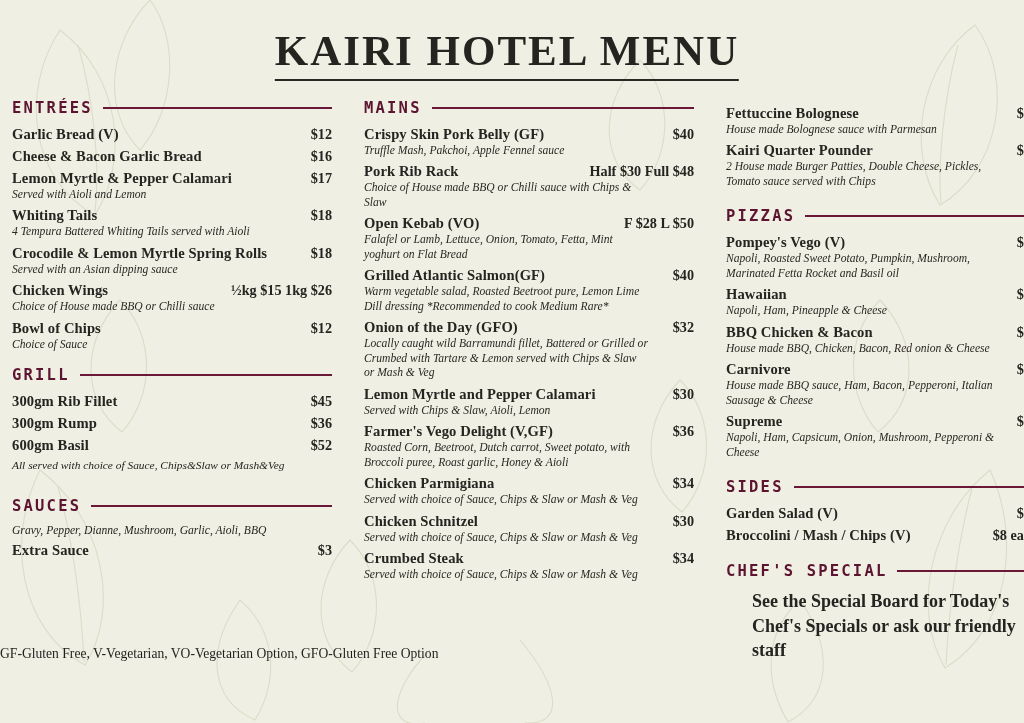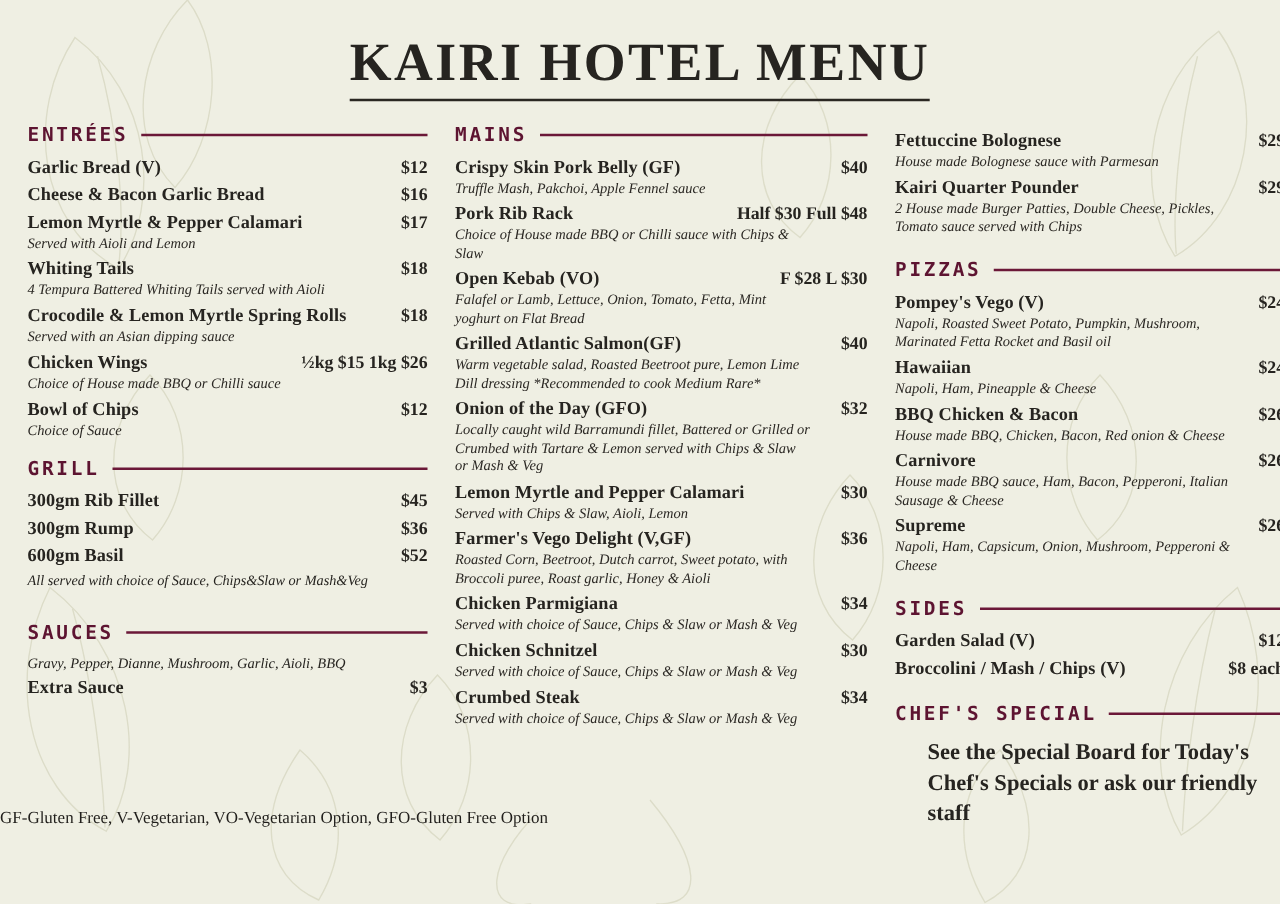--- a/index.html
+++ b/index.html
@@ -27,7 +27,7 @@
     width: 1024px;
     height: 678px;
     box-sizing: border-box;
-    padding: 18px 22px 0 22px;
+    padding: 18px 22px 0 12px;
     border-radius: 26px;
   }
   .menu-title {

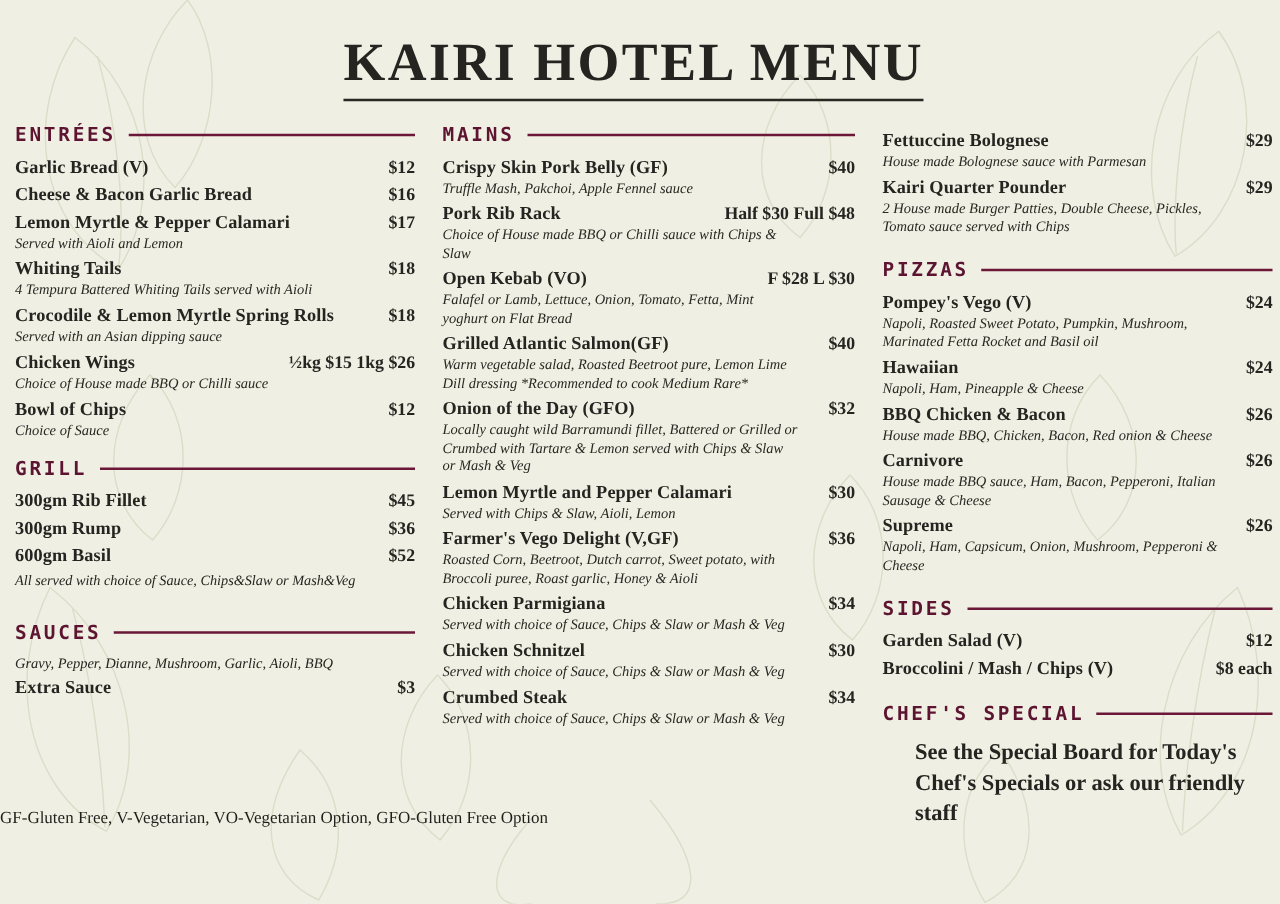--- a/index.html
+++ b/index.html
@@ -47,7 +47,7 @@
   }
   .columns {
     display: flex;
-    gap: 22px;
+    gap: 32px;
     align-items: flex-start;
   }
   .col {

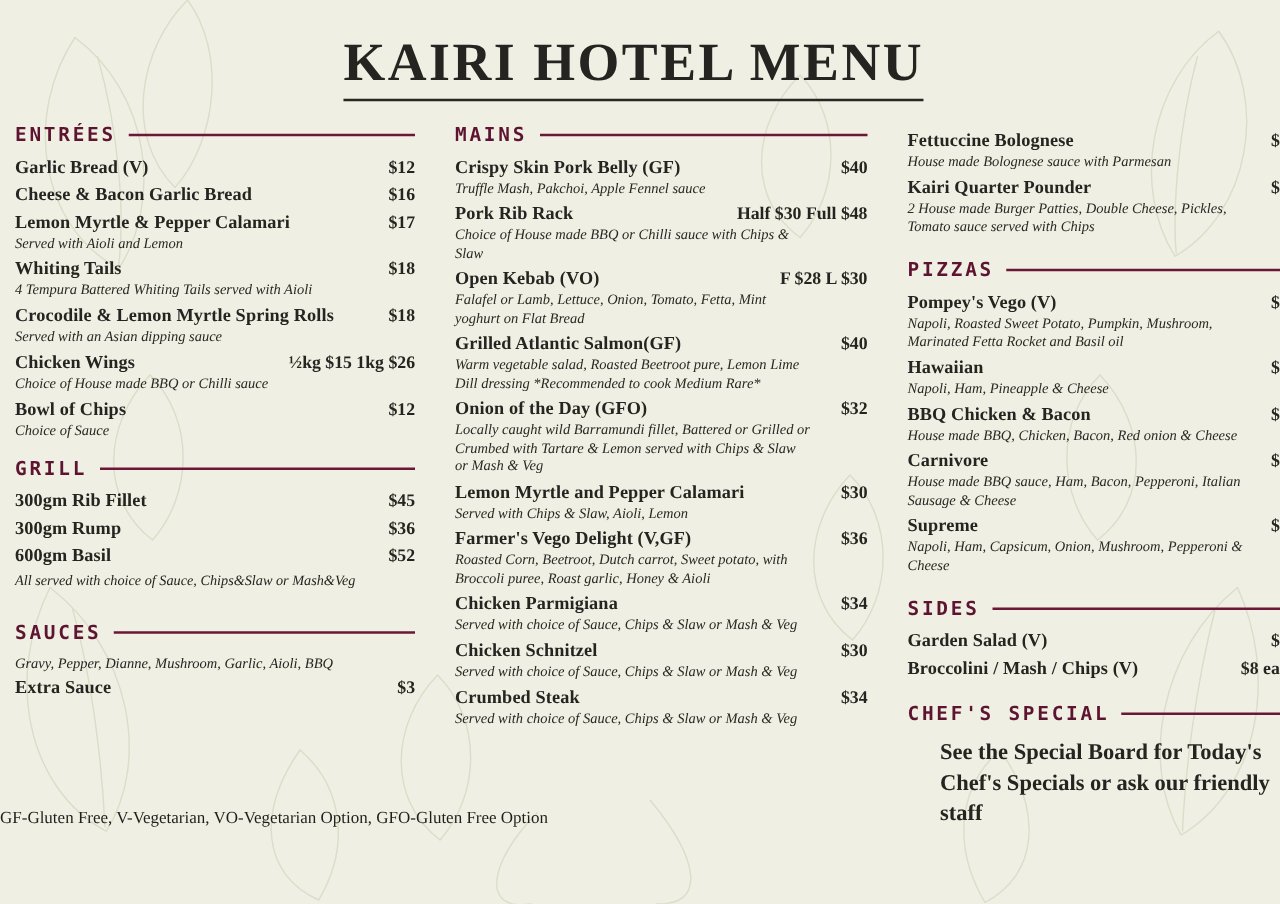--- a/index.html
+++ b/index.html
@@ -290,7 +290,7 @@
         <div class="item">
           <div class="item-line">
             <span class="item-name">Open Kebab (VO)</span>
-            <span class="item-price">F $28        L $30</span>
+            <span class="item-price">F $28        L $50</span>
           </div>
           <div class="item-desc">Falafel or Lamb, Lettuce, Onion, Tomato, Fetta, Mint yoghurt on Flat Bread</div>
         </div>

